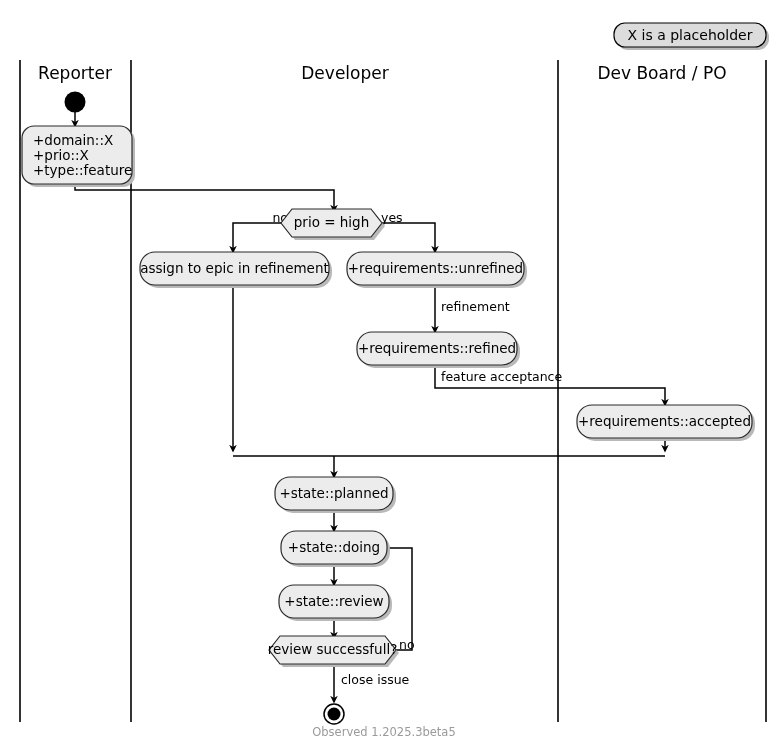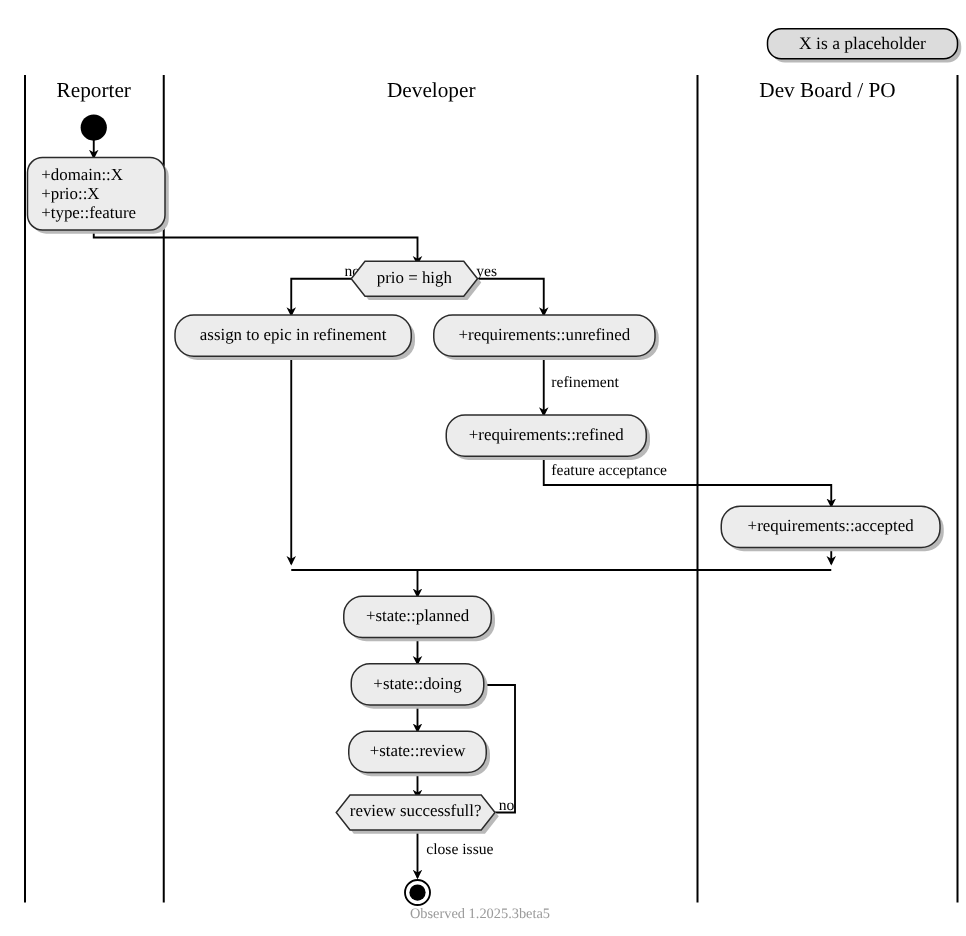--- a/index.html
+++ b/index.html
@@ -18,7 +18,6 @@
     position: relative;
     width: 773px;
     height: 749px;
-    font-family: Liberation Serif, serif;
   }
   svg#uml-canvas {
     display: block;

